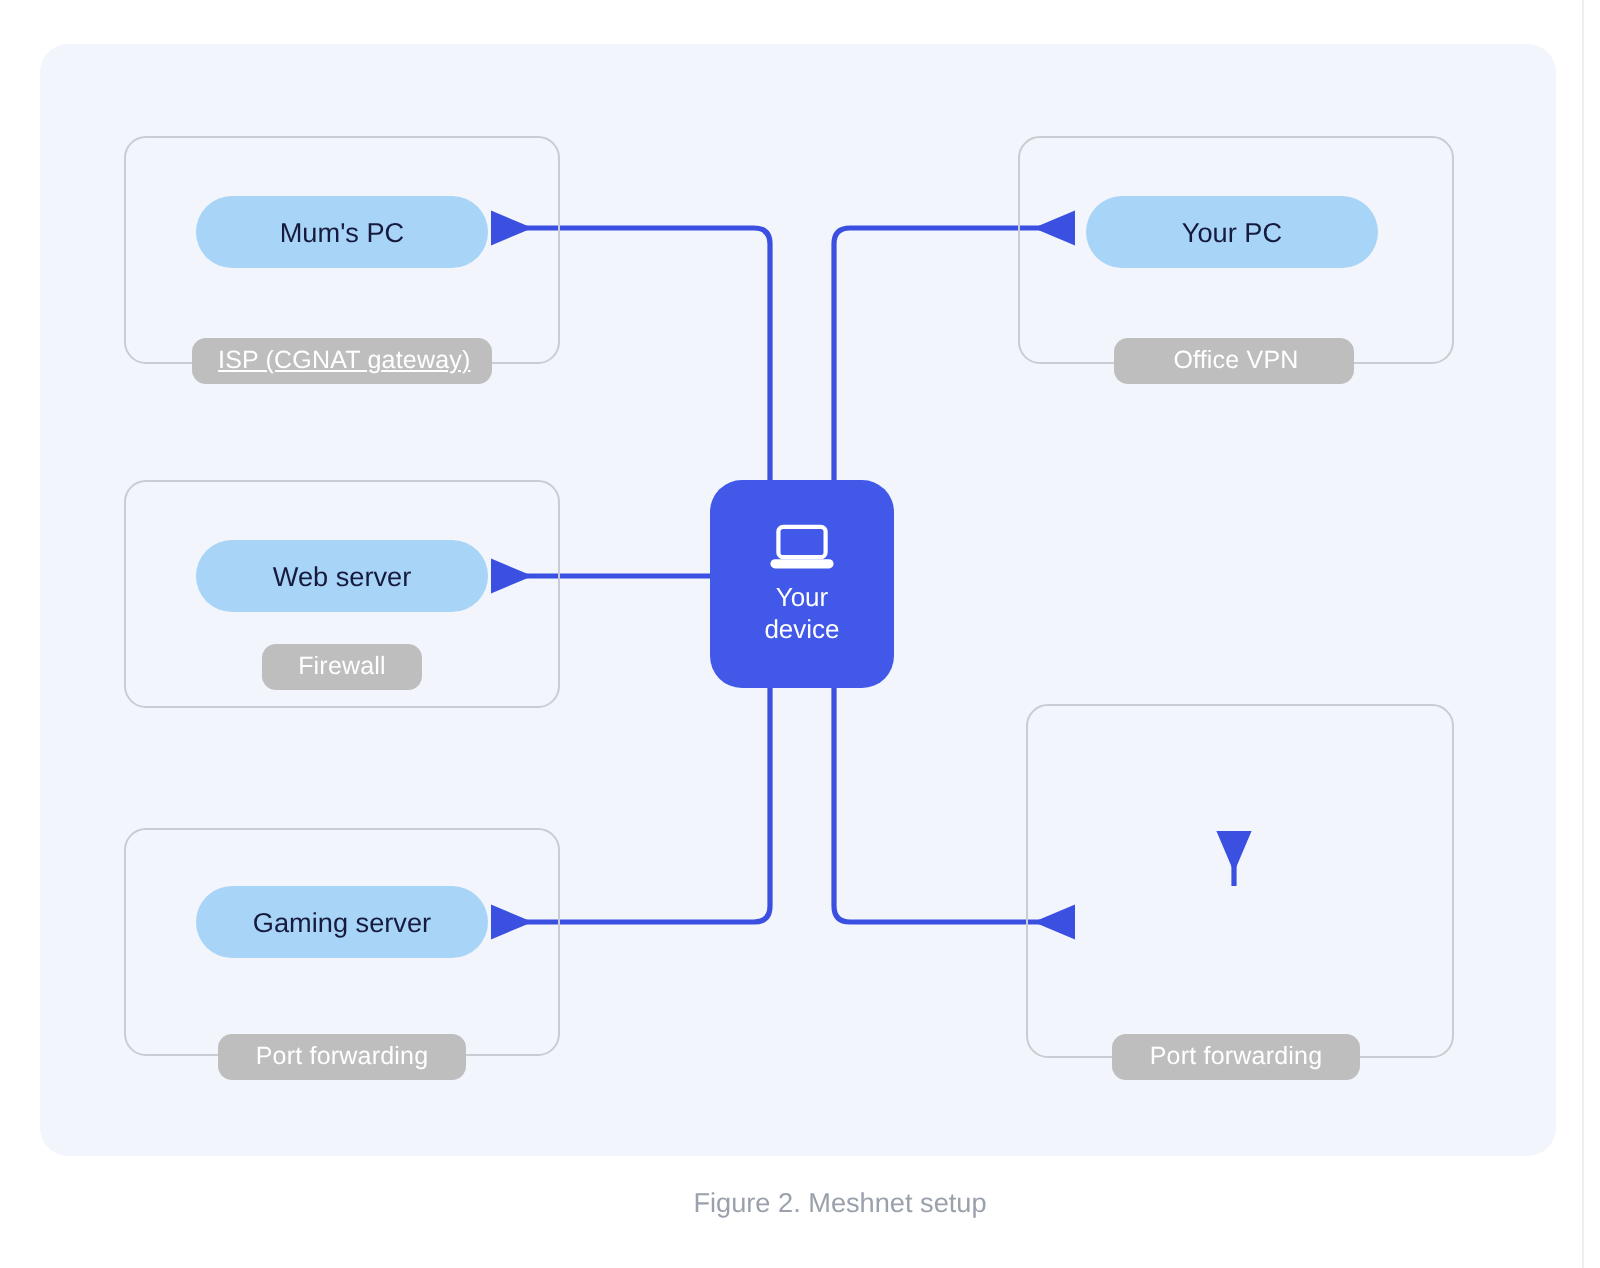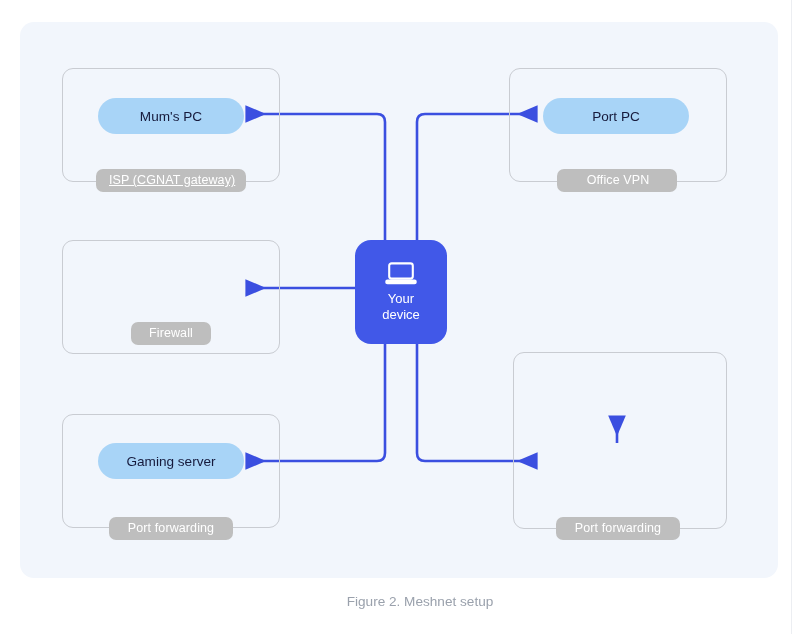--- a/index.html
+++ b/index.html
@@ -174,7 +174,7 @@
   </div>
 
   <div class="node-pill" style="left:543px; top:98px; width:146px;">
-    <span>Port PC</span>
+    <span>Your PC</span>
   </div>
 
 

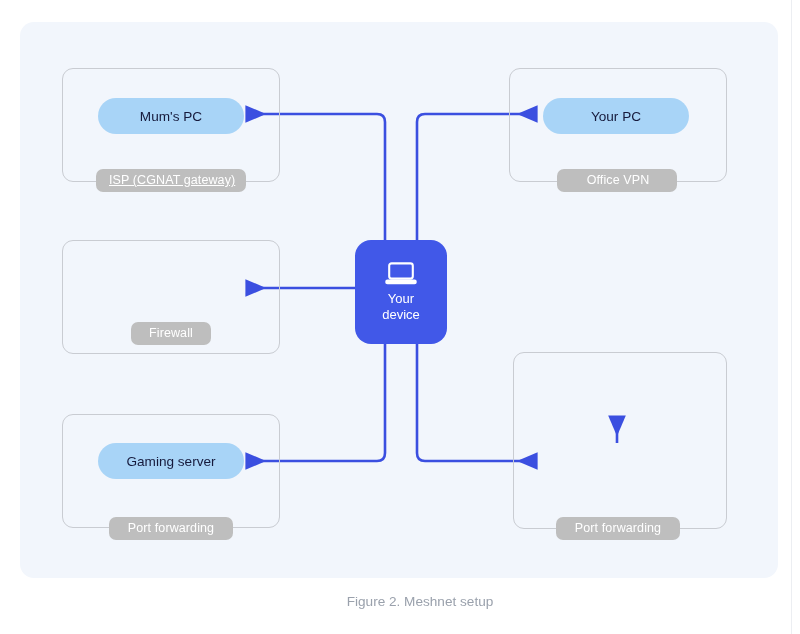--- a/index.html
+++ b/index.html
@@ -177,6 +177,9 @@
     <span>Your PC</span>
   </div>
 
+  <div class="node-pill" style="left:98px; top:270px; width:146px;">
+    <span>Web server</span>
+  </div>
 
   <div class="node-pill" style="left:98px; top:443px; width:146px;">
     <span>Gaming server</span>

